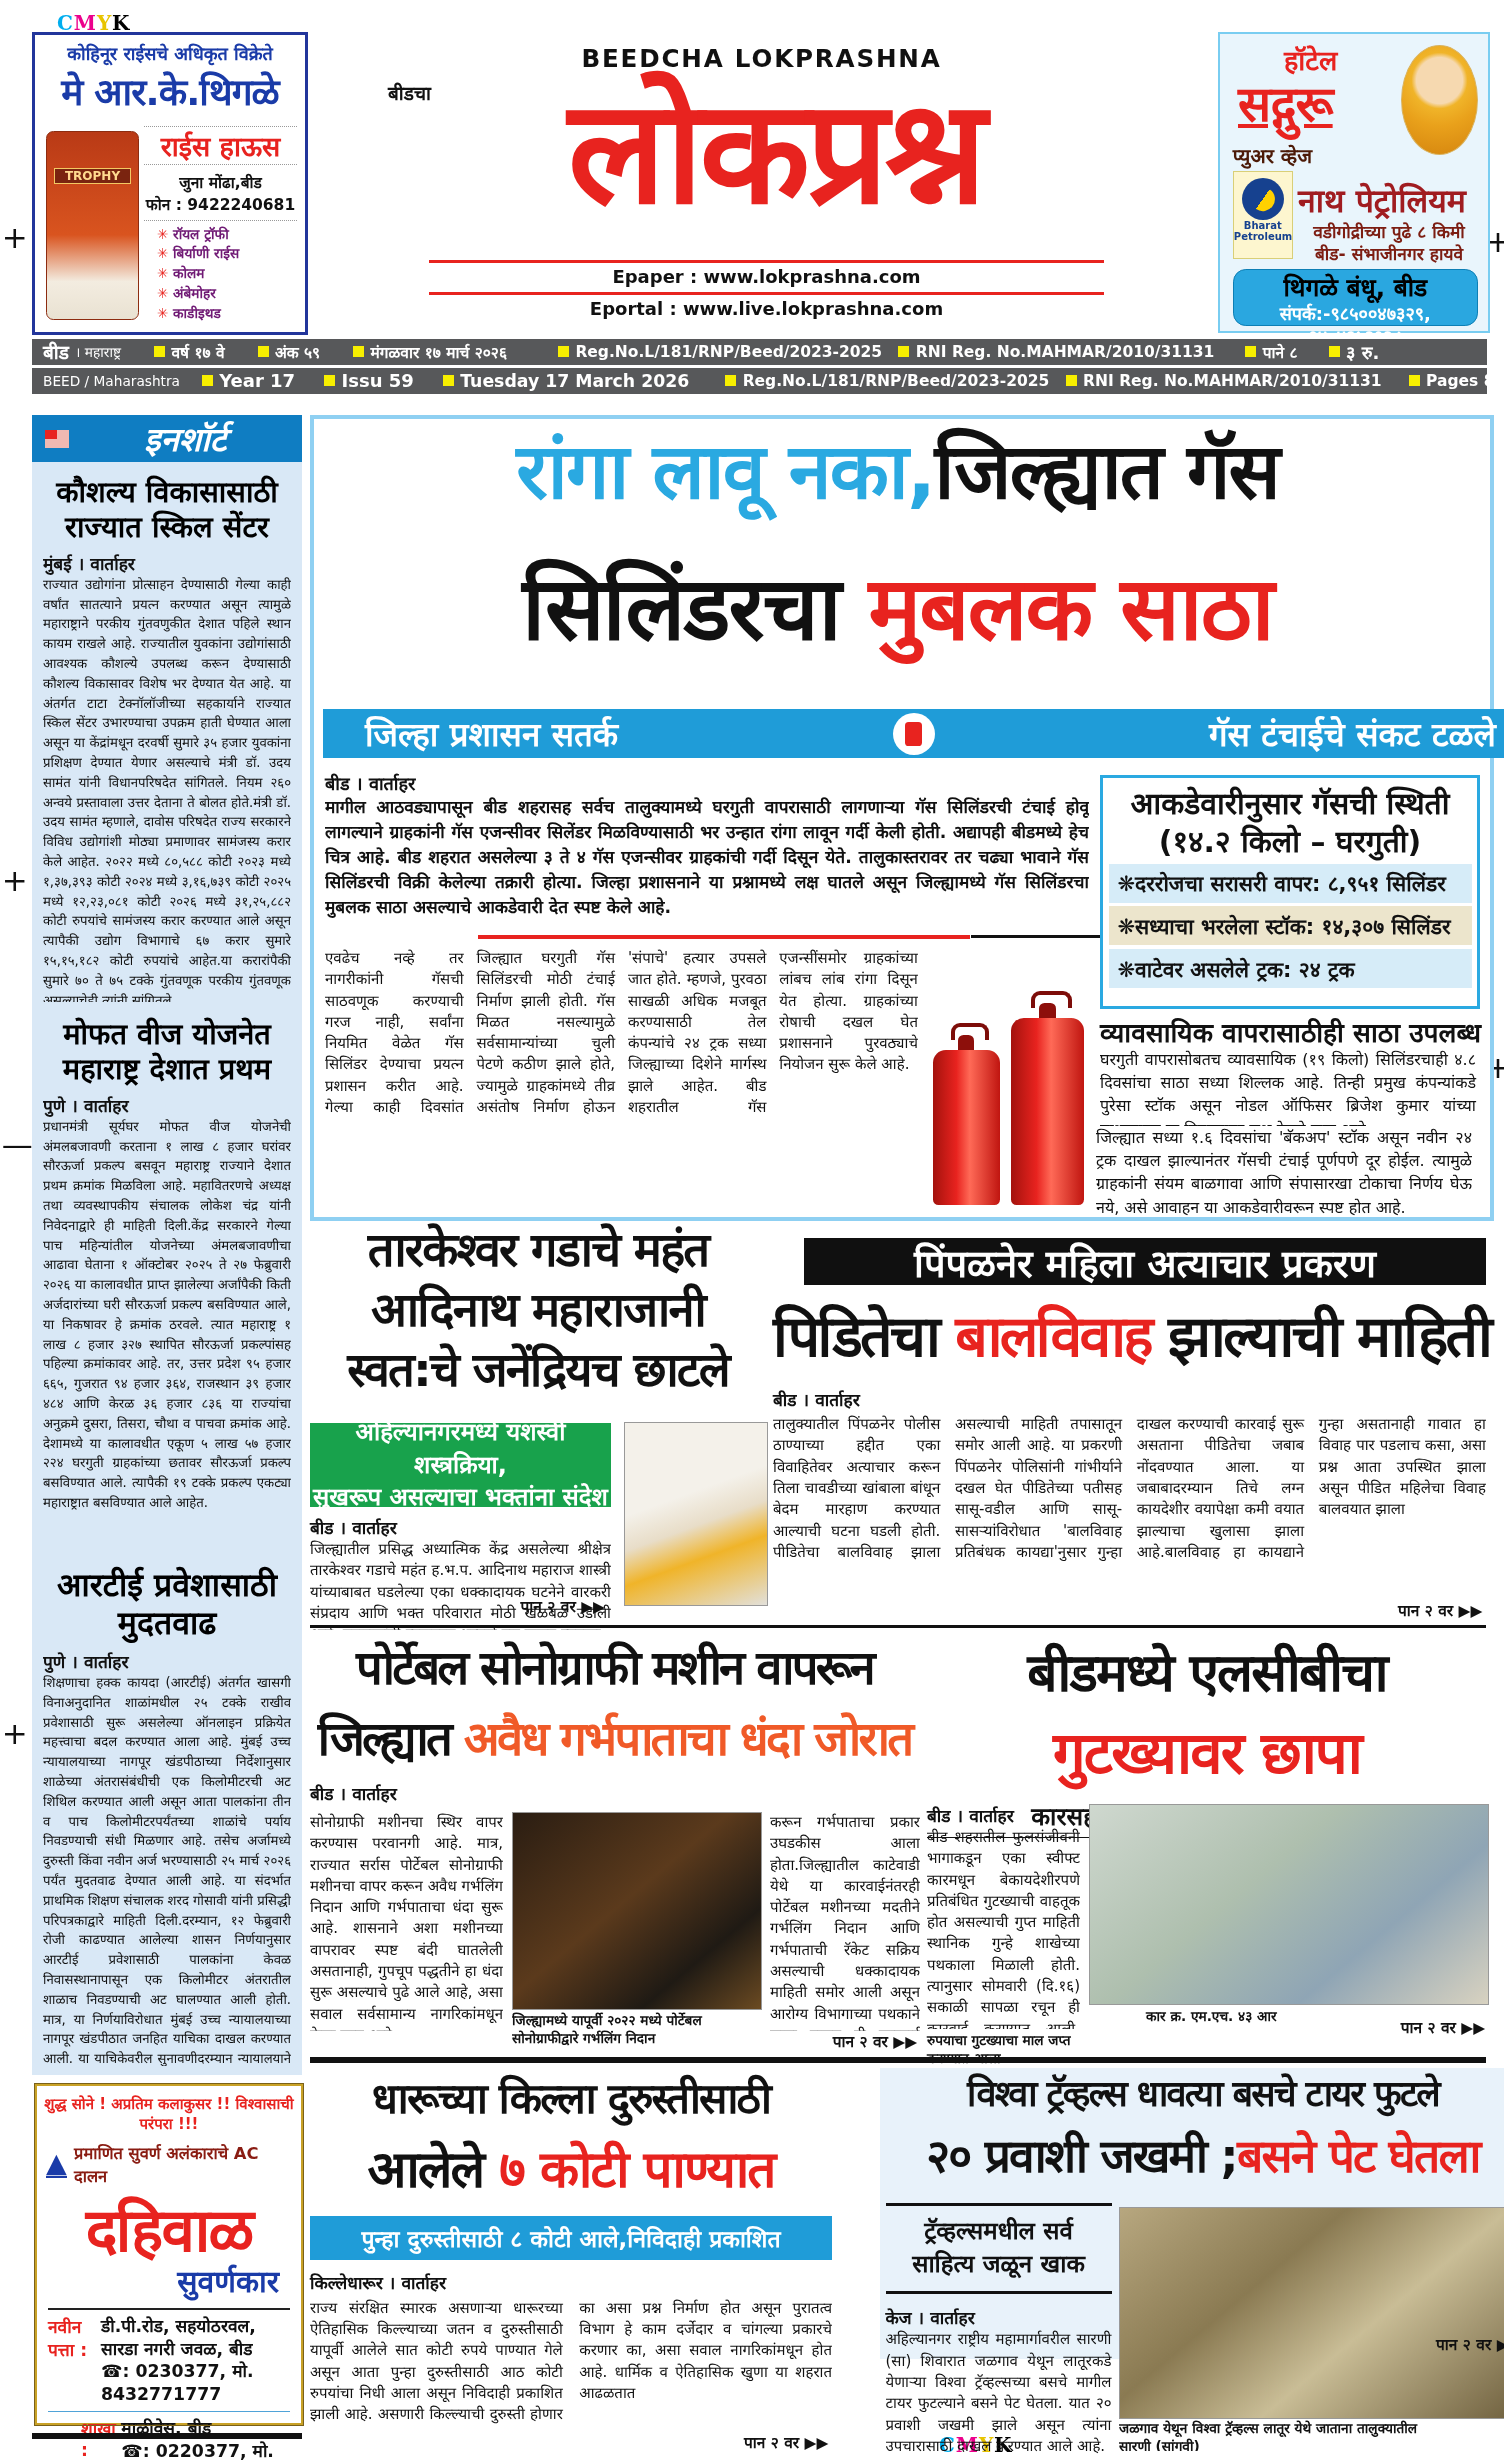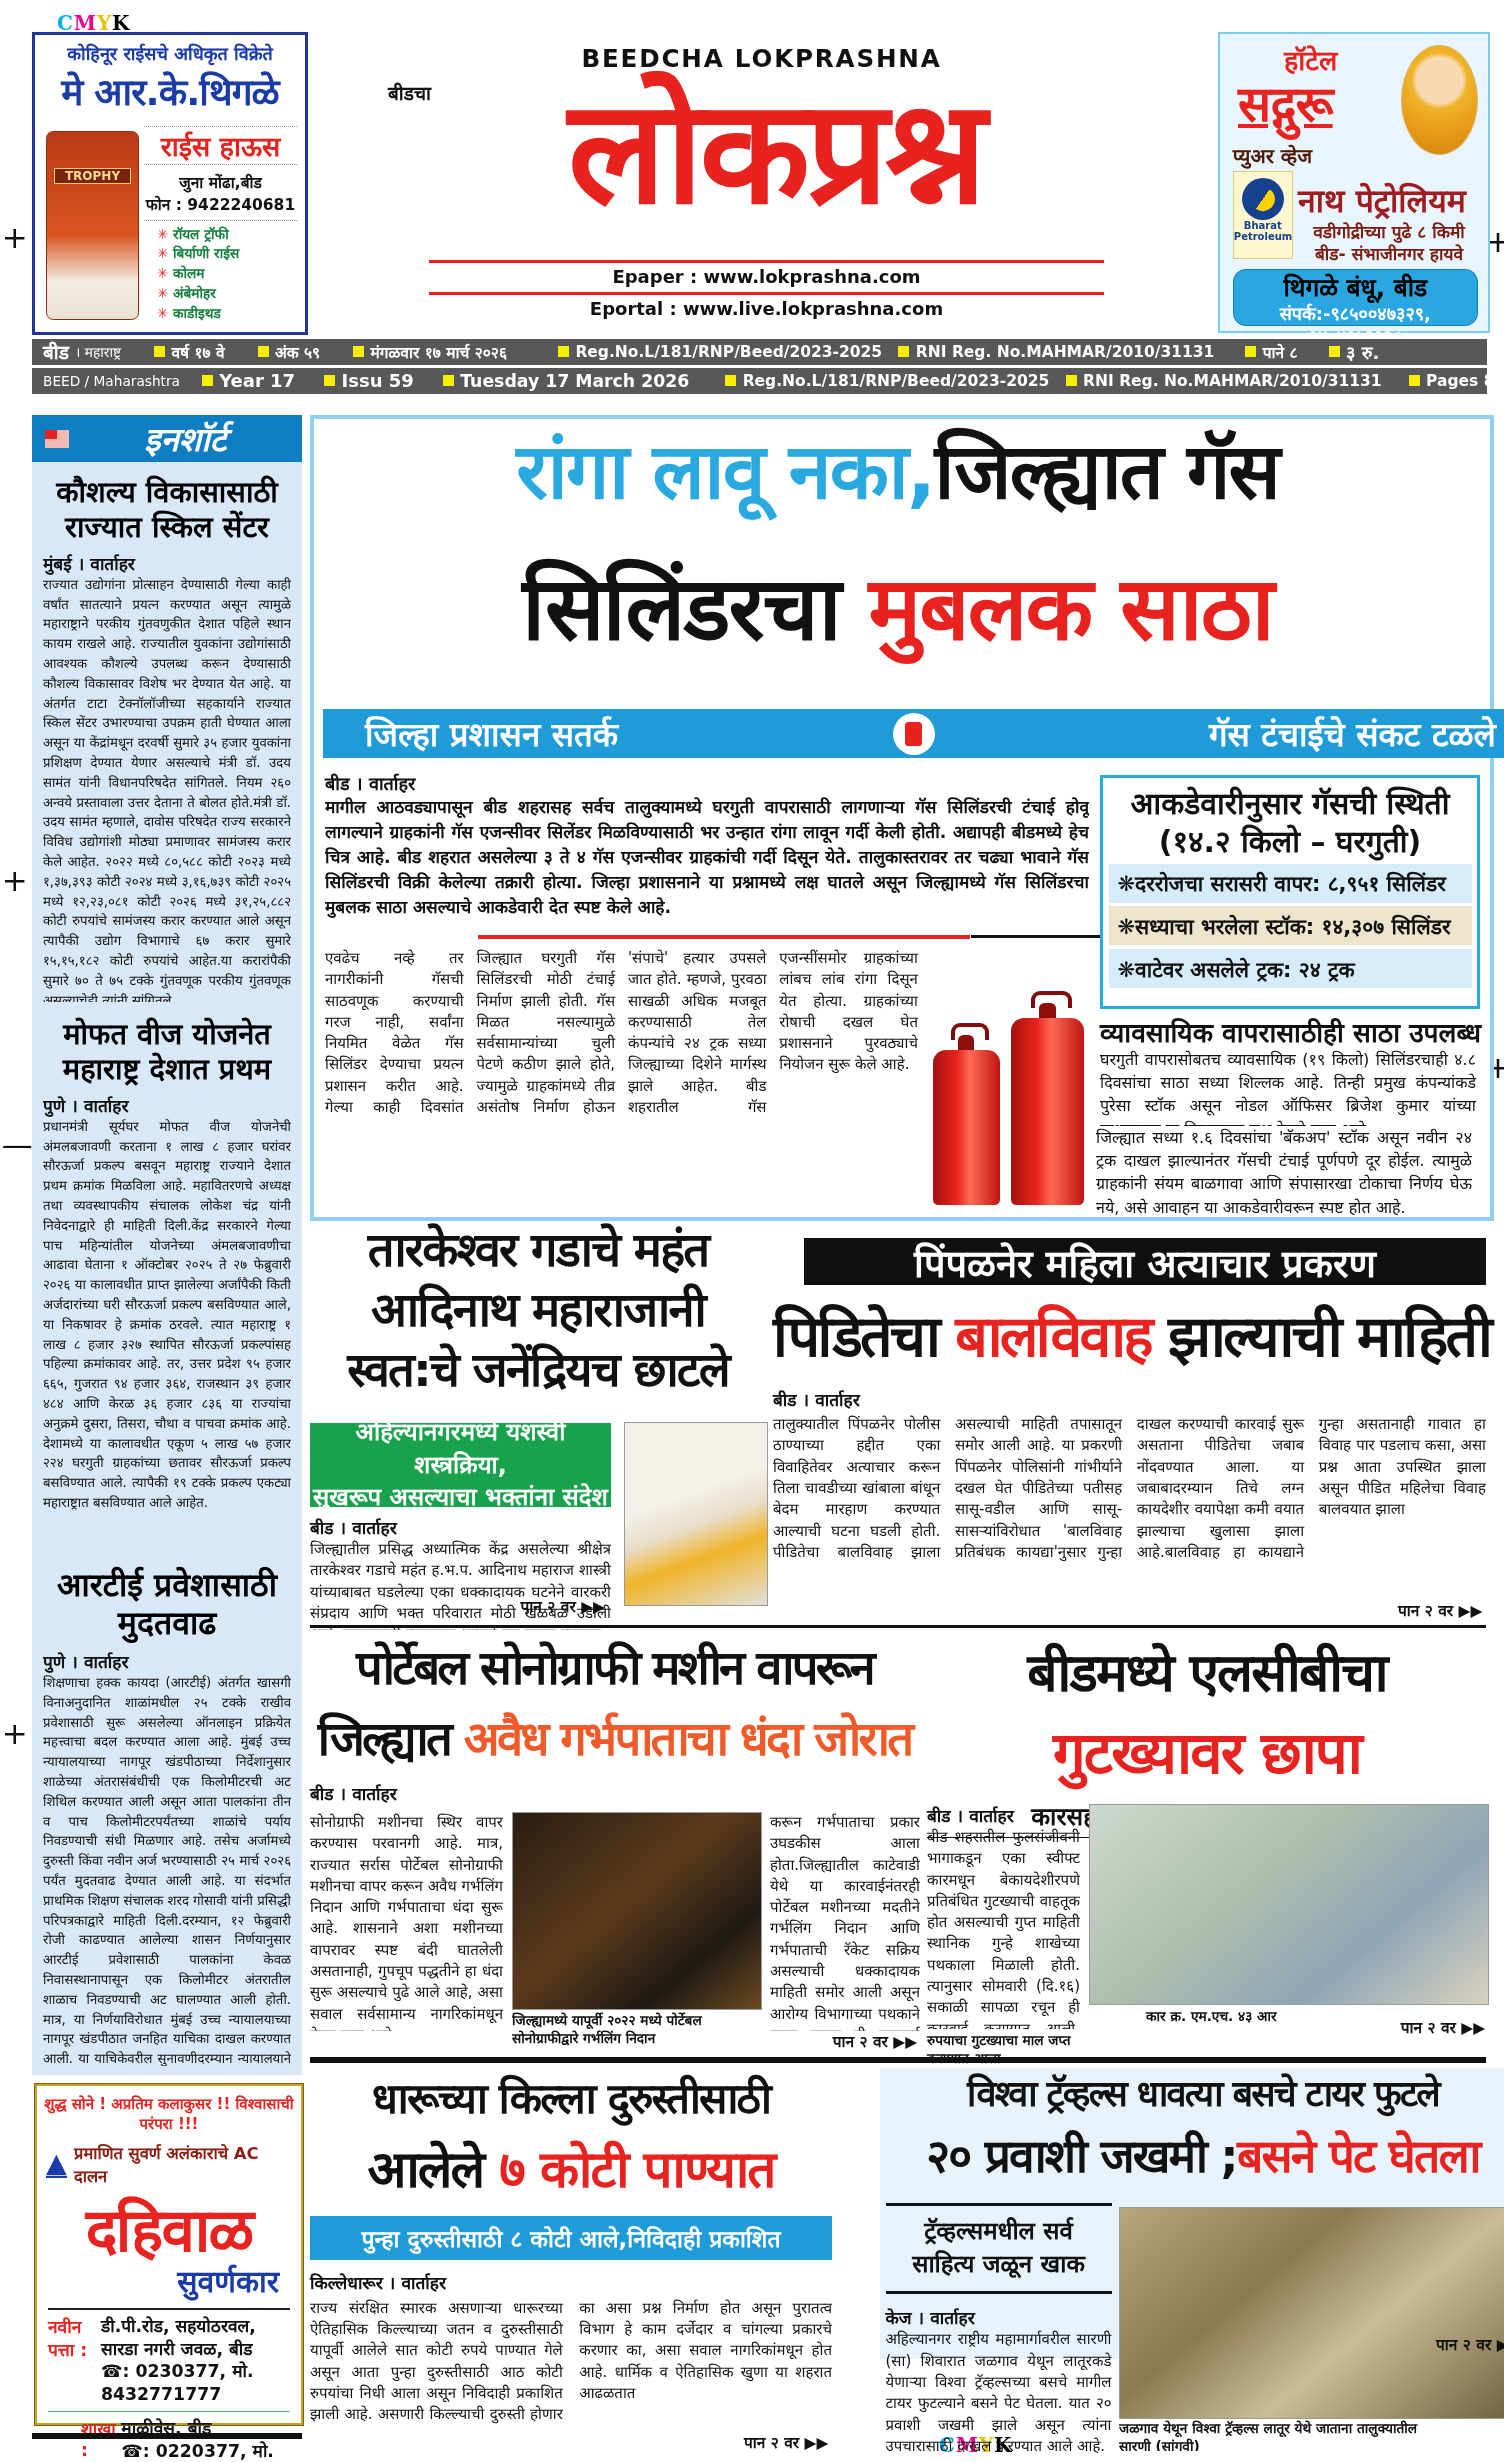--- a/index.html
+++ b/index.html
@@ -26,7 +26,7 @@
   .dotrule{border-top:1.8px dotted #999;}
   .rice-shop{font-size:27px;color:#e8231f;}
   .rice-addr{font-size:15.5px;}
-  .rice-items div{font-size:13.7px;color:#15803d;font-weight:bold;line-height:1.45;text-align:left;}
+  .rice-items div{font-size:13.7px;color:#701a75;font-weight:bold;line-height:1.45;text-align:left;}
   .rice-items div::before{content:"✳ ";color:#e8231f;}
   
   .mast-eng{font-size:24.6px;letter-spacing:1.8px;}

